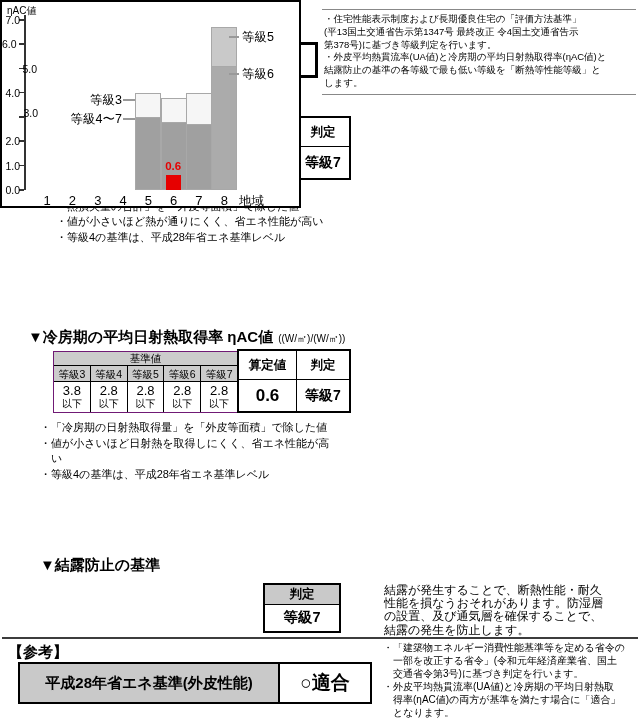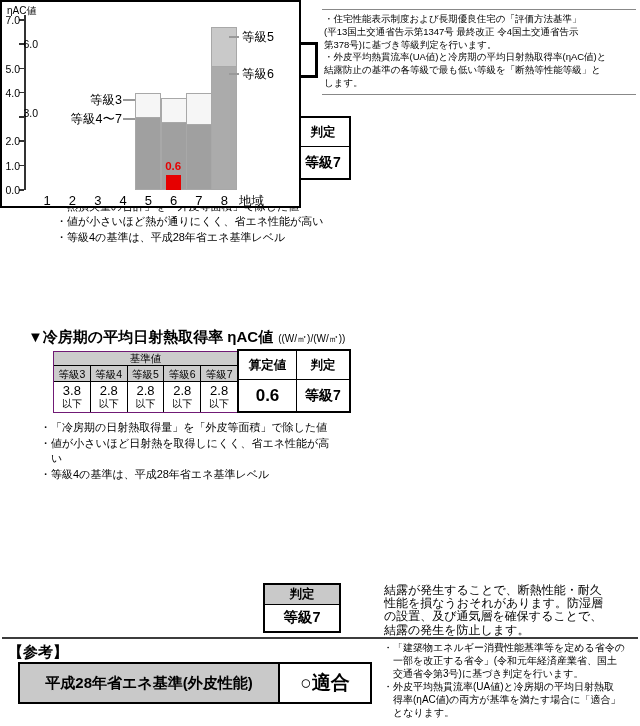--- a/index.html
+++ b/index.html
@@ -289,7 +289,7 @@
       <div class="ct-tick" style="left: 17px; top: 17.04px;"></div>
       <div class="ct-ylab" style="left: 0px; top: 12.04px; width: 18px;">7.0</div>
       <div class="ct-tick" style="left: 17px; top: 41.32px;"></div>
-      <div class="ct-ylab" style="left: 0px; top: 36.32px; width: 36px;">6.0</div>
+      <div class="ct-ylab" style="left: 0px; top: 36.32px; width: 14px;">6.0</div>
       <div class="ct-tick" style="left: 17px; top: 65.6px;"></div>
       <div class="ct-ylab" style="left: 0px; top: 60.6px; width: 18px;">5.0</div>
       <div class="ct-tick" style="left: 17px; top: 89.88px;"></div>

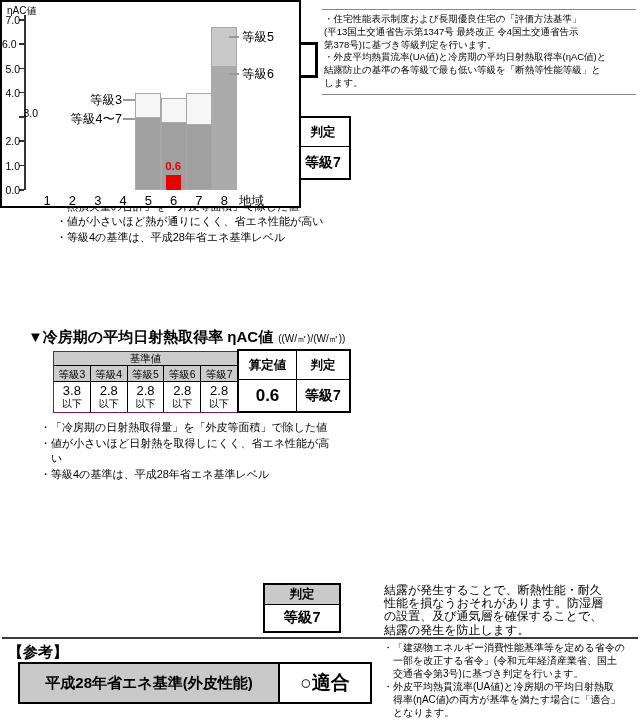--- a/index.html
+++ b/index.html
@@ -291,7 +291,7 @@
       <div class="ct-tick" style="left: 17px; top: 41.32px;"></div>
       <div class="ct-ylab" style="left: 0px; top: 36.32px; width: 14px;">6.0</div>
       <div class="ct-tick" style="left: 17px; top: 65.6px;"></div>
-      <div class="ct-ylab" style="left: 0px; top: 60.6px; width: 18px;">5.0</div>
+      <div class="ct-ylab" style="left: 0px; top: 60.6px; width: 35px;">5.0</div>
       <div class="ct-tick" style="left: 17px; top: 89.88px;"></div>
       <div class="ct-ylab" style="left: 0px; top: 84.88px; width: 18px;">4.0</div>
       <div class="ct-tick" style="left: 17px; top: 114.16px;"></div>

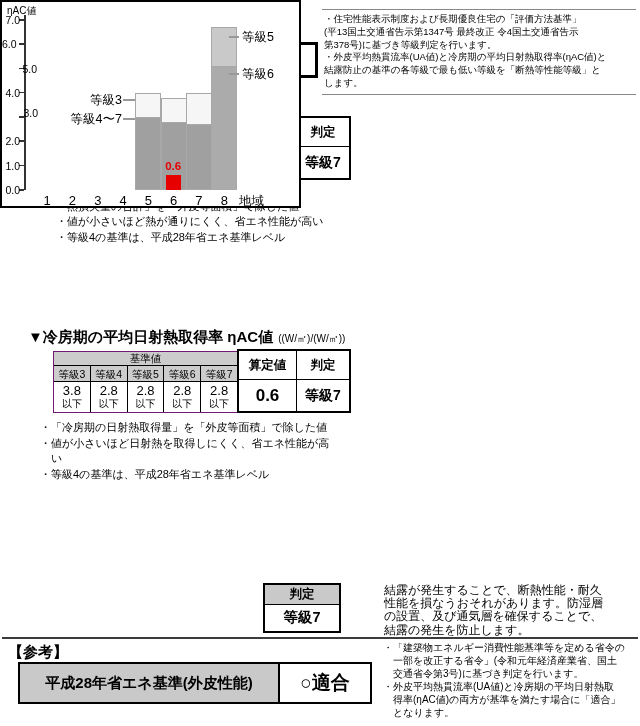--- a/index.html
+++ b/index.html
@@ -331,6 +331,7 @@
       <div class="ct-ann" style="left: 240px; top: 64.1844px;">等級6</div>
     </div>
 
+  <div class="abs h-big" id="cond-heading">▼結露防止の基準</div>
 
   <div class="abs" id="cond-box">
     <div class="cb-top">判定</div>

